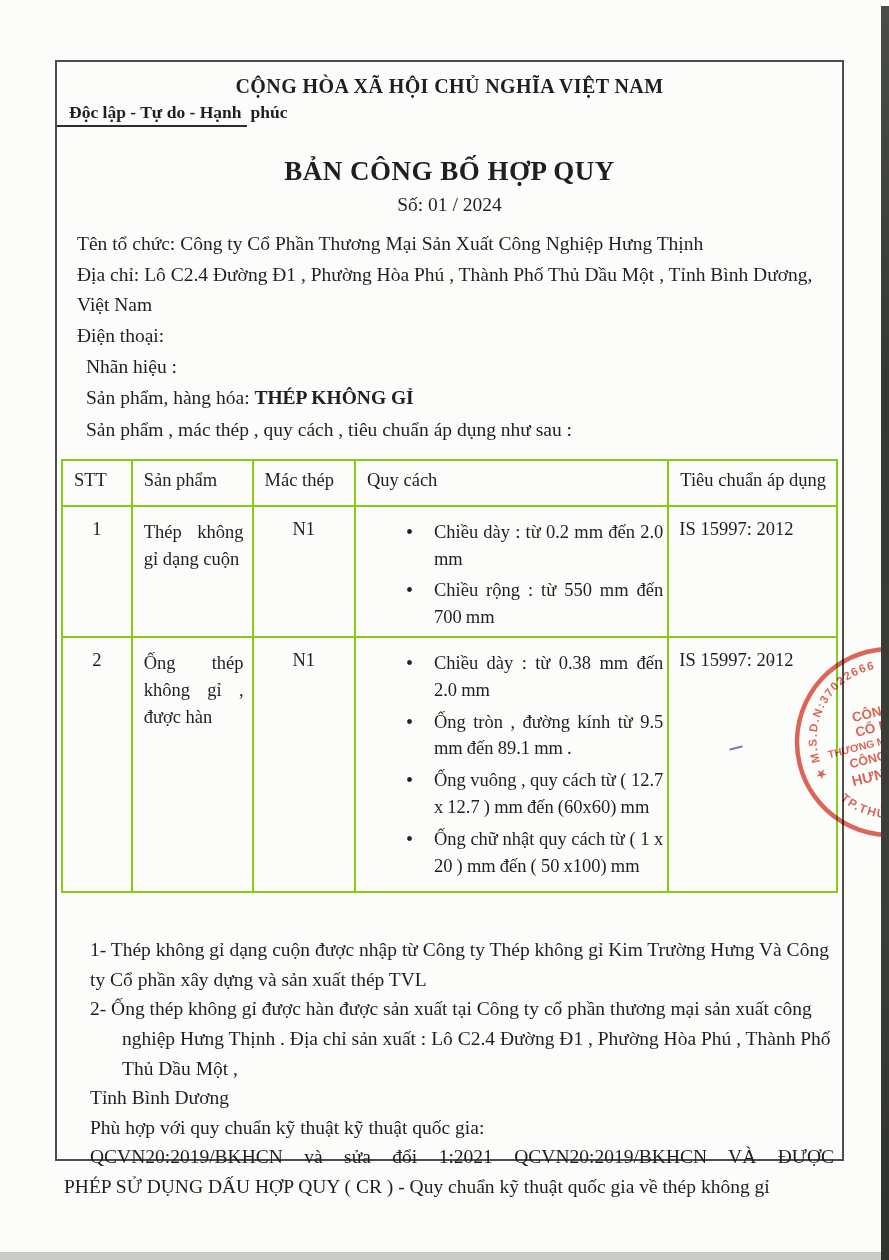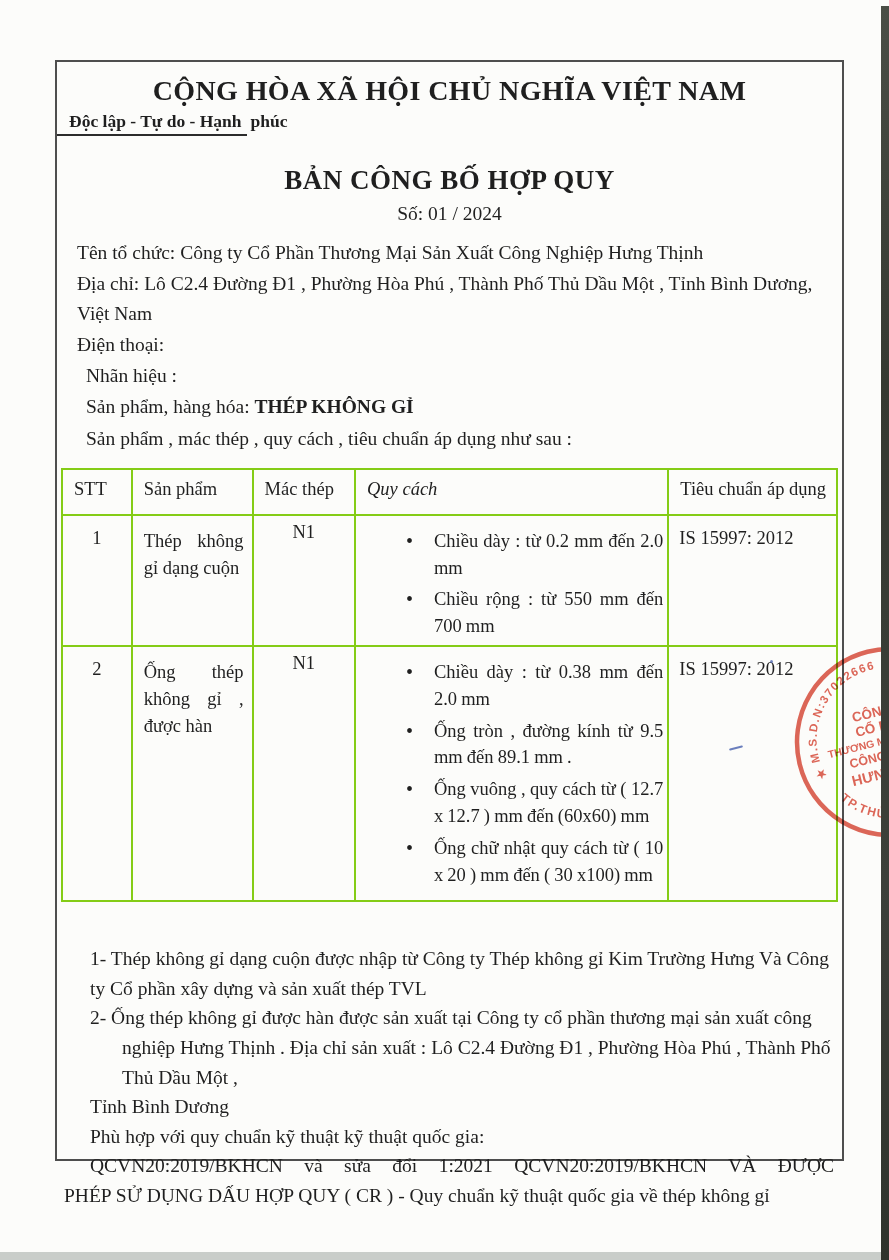--- a/index.html
+++ b/index.html
@@ -26,7 +26,7 @@
   }
   .head-country {
     margin-top:13px; text-align:center;
-    font-weight:bold; font-size:28px; letter-spacing:.4px;
+    font-weight:bold; font-size:20px; letter-spacing:.4px;
   }
   .head-motto {
     margin-top:4px; text-align:left; font-weight:bold; font-size:17.5px;

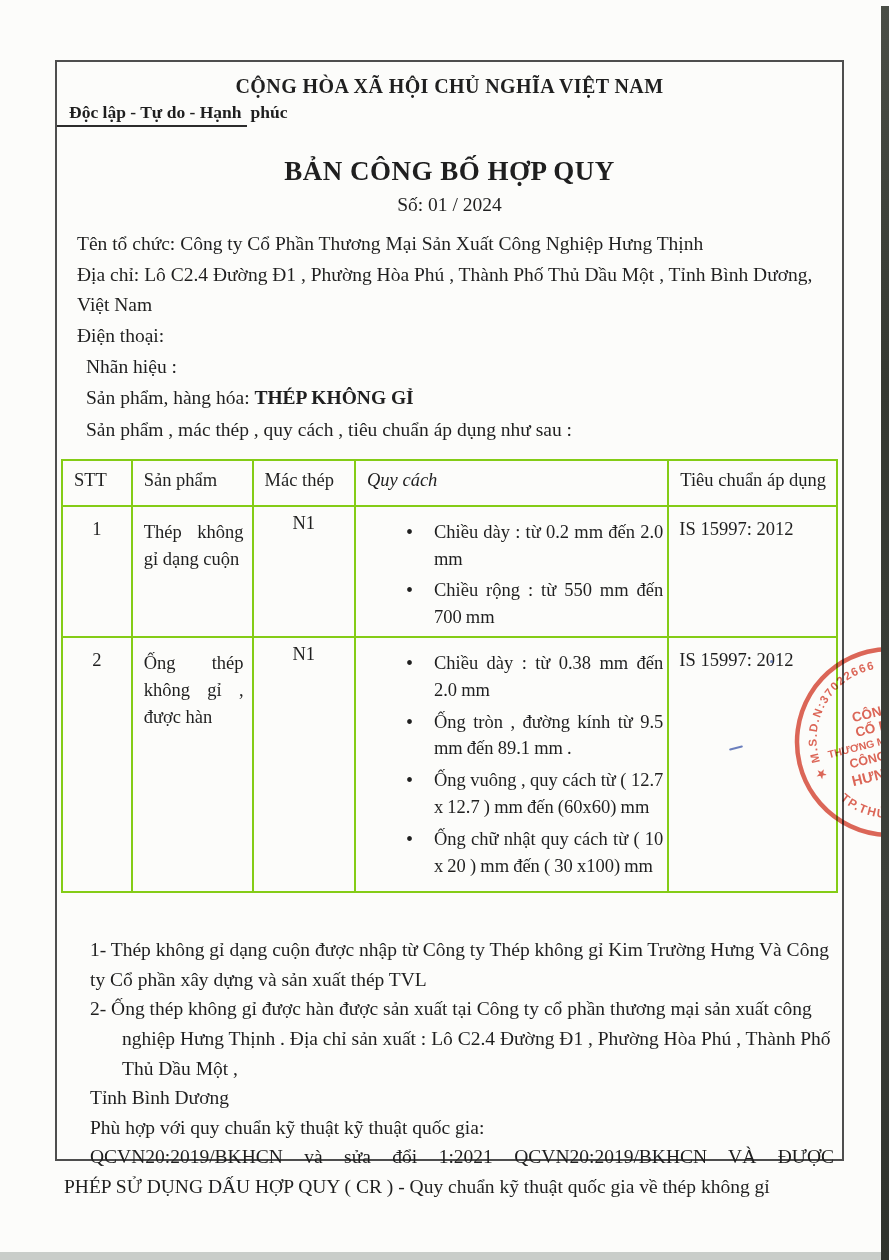--- a/index.html
+++ b/index.html
@@ -57,7 +57,7 @@
   th.c-stt { width:7.5%; text-align:center; padding-left:4px; padding-right:4px; }
   th.c-sp  { width:15%; }
   th.c-mt  { width:12.3%; }
-  th.c-qc  { width:43.2%;font-style:italic; }
+  th.c-qc  { width:43.2%; }
   th.c-tc  { width:22%; }
   td.stt { text-align:center; padding-top:12px; }
   td.sp  { padding:12px 8px 0 11px; text-align:justify; line-height:1.45; }

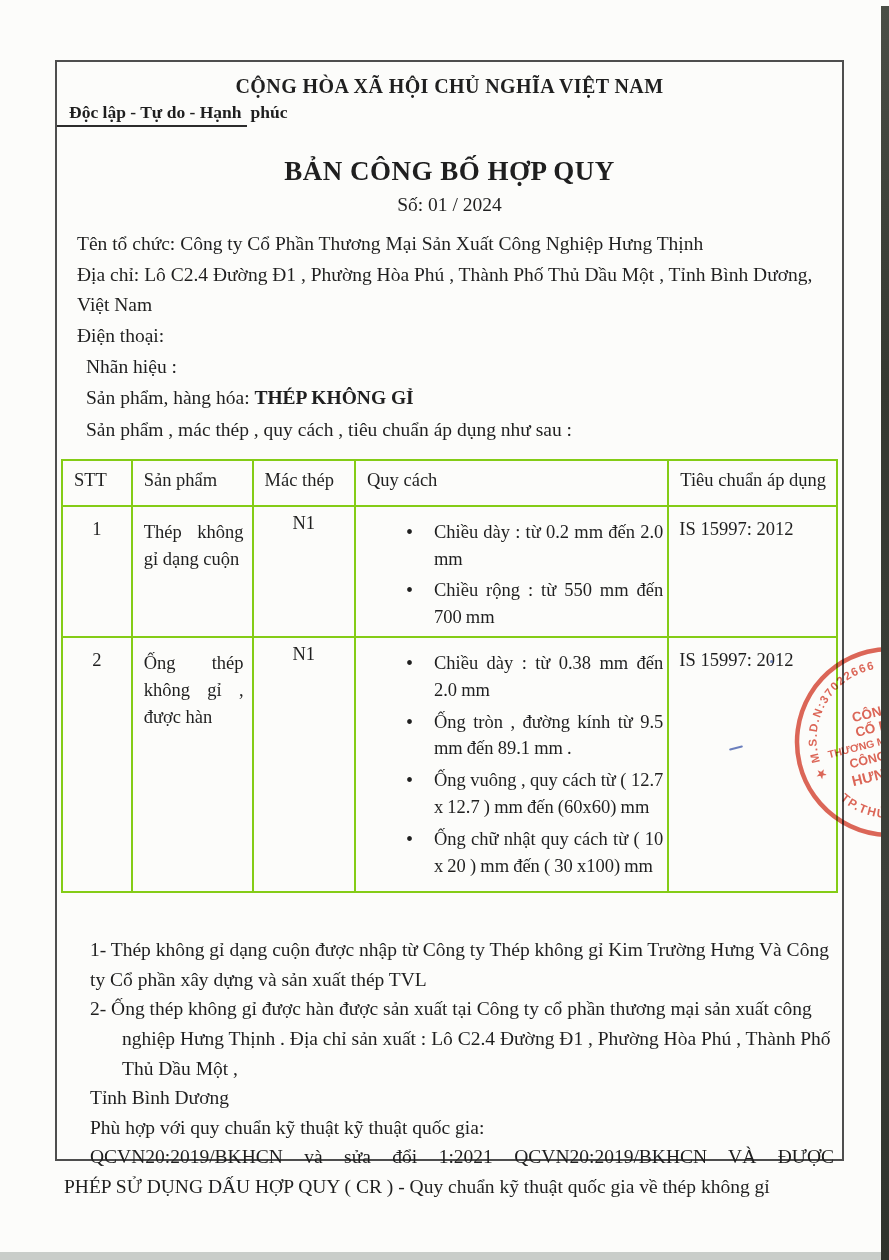--- a/index.html
+++ b/index.html
@@ -61,7 +61,7 @@
   th.c-tc  { width:22%; }
   td.stt { text-align:center; padding-top:12px; }
   td.sp  { padding:12px 8px 0 11px; text-align:justify; line-height:1.45; }
-  td.mt  { text-align:center; padding-top:6px; }
+  td.mt  { text-align:center; padding-top:12px; }
   td.qc  { padding:8px 4px 0 8px; }
   td.tc  { padding:12px 6px 0 10px; }
   tr.r1 td { height:96px; }

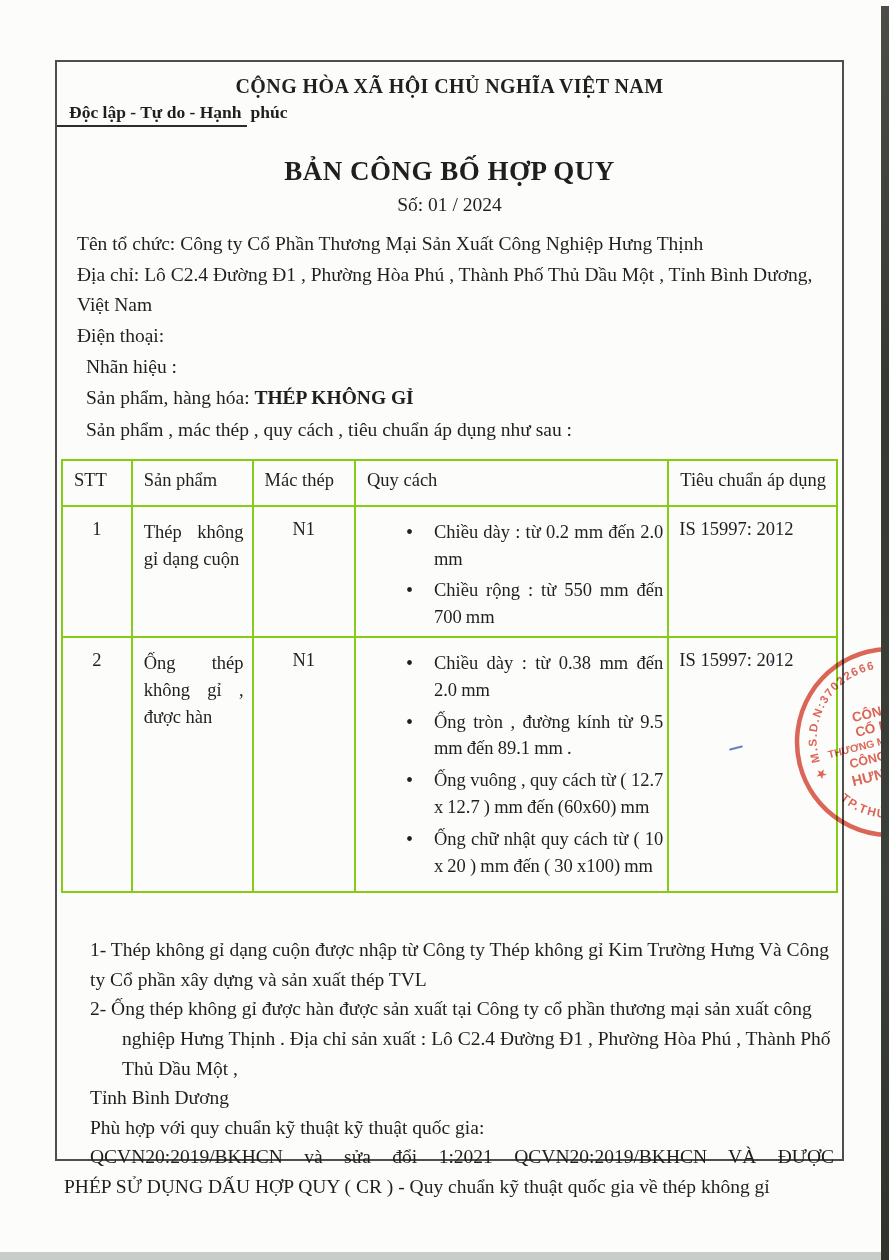--- a/index.html
+++ b/index.html
@@ -150,7 +150,7 @@
               <li>Chiều dày : từ 0.38 mm đến 2.0 mm</li>
               <li>Ống tròn , đường kính từ 9.5 mm đến 89.1 mm .</li>
               <li>Ống vuông , quy cách từ ( 12.7 x 12.7 ) mm đến (60x60) mm</li>
-              <li>Ống chữ nhật quy cách từ ( 10 x 20 ) mm đến ( 30 x100) mm</li>
+              <li>Ống chữ nhật quy cách từ ( 1 x 20 ) mm đến ( 50 x100) mm</li>
             </ul>
           </td>
           <td class="tc">IS 15997: 2012</td>

